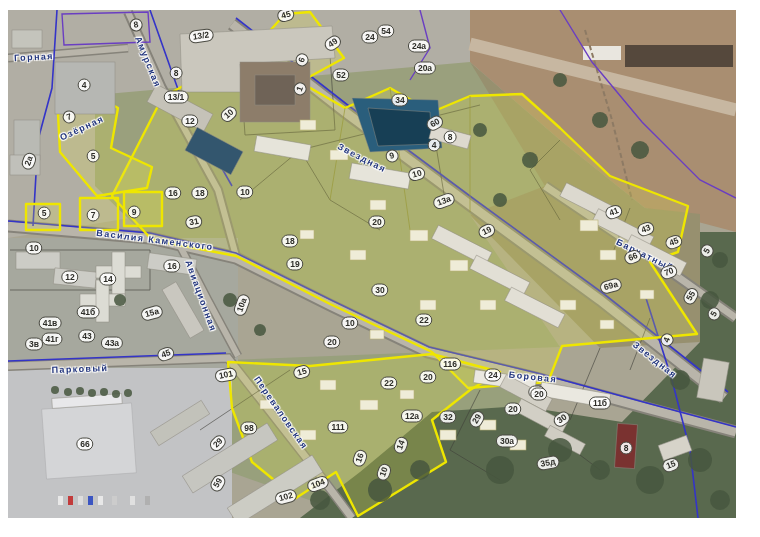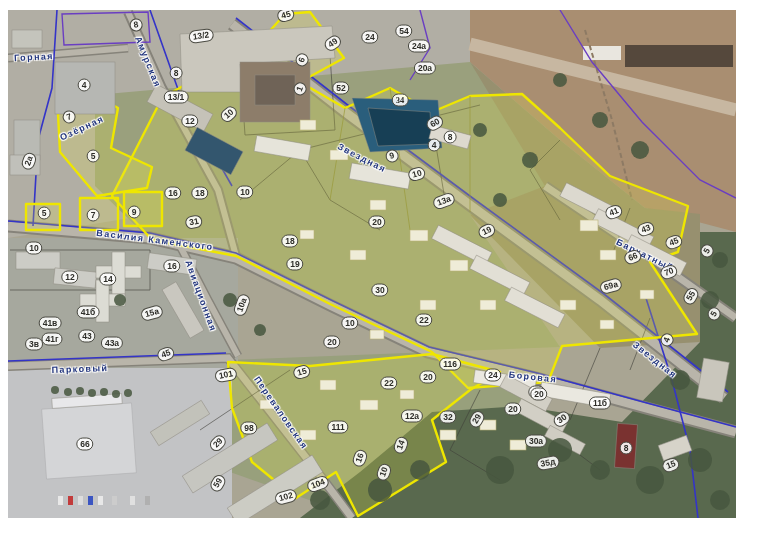--- a/index.html
+++ b/index.html
@@ -242,7 +242,7 @@
         <div class="parcel-badge" style="left: 286px; top: 15px; transform: translate(-50%, -50%) rotate(-15deg);">45</div>
         <div class="parcel-badge" style="left: 333px; top: 43px; transform: translate(-50%, -50%) rotate(-35deg);">49</div>
         <div class="parcel-badge" style="left: 370px; top: 37px; transform: translate(-50%, -50%) rotate(0deg);">24</div>
-        <div class="parcel-badge" style="left: 404px; top: 31px; transform: translate(-50%, -50%) rotate(0deg);">54</div>
+        <div class="parcel-badge" style="left: 386px; top: 31px; transform: translate(-50%, -50%) rotate(0deg);">54</div>
         <div class="parcel-badge" style="left: 419px; top: 46px; transform: translate(-50%, -50%) rotate(0deg);">24а</div>
         <div class="parcel-badge" style="left: 425px; top: 68px; transform: translate(-50%, -50%) rotate(0deg);">20а</div>
         <div class="parcel-badge" style="left: 302px; top: 60px; transform: translate(-50%, -50%) rotate(-70deg);">6</div>

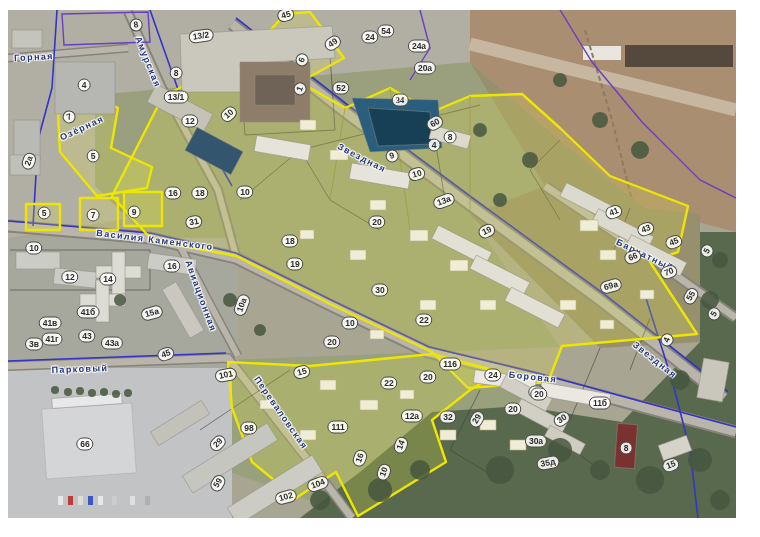--- a/index.html
+++ b/index.html
@@ -246,7 +246,7 @@
         <div class="parcel-badge" style="left: 419px; top: 46px; transform: translate(-50%, -50%) rotate(0deg);">24а</div>
         <div class="parcel-badge" style="left: 425px; top: 68px; transform: translate(-50%, -50%) rotate(0deg);">20а</div>
         <div class="parcel-badge" style="left: 302px; top: 60px; transform: translate(-50%, -50%) rotate(-70deg);">6</div>
-        <div class="parcel-badge" style="left: 341px; top: 88px; transform: translate(-50%, -50%) rotate(0deg);">52</div>
+        <div class="parcel-badge" style="left: 341px; top: 75px; transform: translate(-50%, -50%) rotate(0deg);">52</div>
         <div class="parcel-badge" style="left: 300px; top: 89px; transform: translate(-50%, -50%) rotate(-70deg);">1</div>
         <div class="parcel-badge" style="left: 400px; top: 100px; transform: translate(-50%, -50%) rotate(0deg); font-family: Liberation Serif, serif;">34</div>
         <div class="parcel-badge" style="left: 435px; top: 123px; transform: translate(-50%, -50%) rotate(-30deg);">60</div>

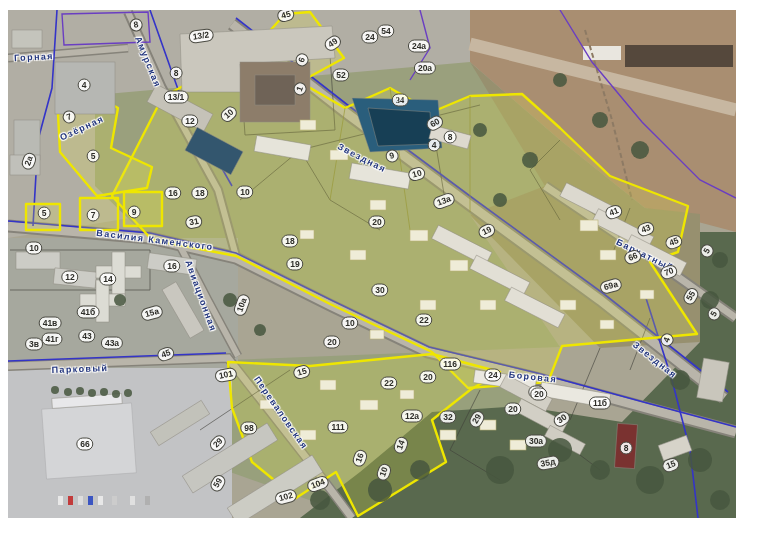--- a/index.html
+++ b/index.html
@@ -248,7 +248,7 @@
         <div class="parcel-badge" style="left: 302px; top: 60px; transform: translate(-50%, -50%) rotate(-70deg);">6</div>
         <div class="parcel-badge" style="left: 341px; top: 75px; transform: translate(-50%, -50%) rotate(0deg);">52</div>
         <div class="parcel-badge" style="left: 300px; top: 89px; transform: translate(-50%, -50%) rotate(-70deg);">1</div>
-        <div class="parcel-badge" style="left: 400px; top: 100px; transform: translate(-50%, -50%) rotate(0deg); font-family: Liberation Serif, serif;">34</div>
+        <div class="parcel-badge" style="left: 400px; top: 100px; transform: translate(-50%, -50%) rotate(0deg);">34</div>
         <div class="parcel-badge" style="left: 435px; top: 123px; transform: translate(-50%, -50%) rotate(-30deg);">60</div>
         <div class="parcel-badge" style="left: 450px; top: 137px; transform: translate(-50%, -50%) rotate(0deg);">8</div>
         <div class="parcel-badge" style="left: 434px; top: 145px; transform: translate(-50%, -50%) rotate(0deg);">4</div>

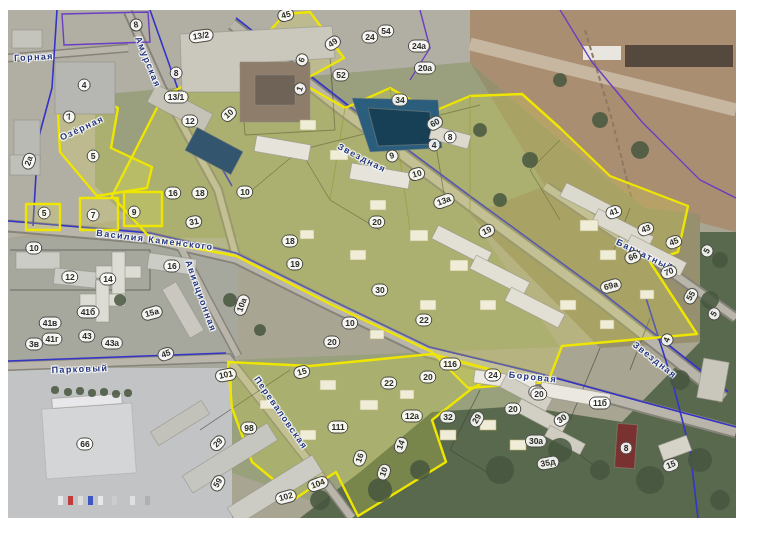--- a/index.html
+++ b/index.html
@@ -316,7 +316,7 @@
         <div class="parcel-badge" style="left: 539px; top: 394px; transform: translate(-50%, -50%) rotate(0deg);">20</div>
         <div class="parcel-badge" style="left: 513px; top: 409px; transform: translate(-50%, -50%) rotate(0deg);">20</div>
         <div class="parcel-badge" style="left: 562px; top: 419px; transform: translate(-50%, -50%) rotate(-35deg);">30</div>
-        <div class="parcel-badge" style="left: 536px; top: 441px; transform: translate(-50%, -50%) rotate(0deg);">30а</div>
+        <div class="parcel-badge" style="left: 507px; top: 441px; transform: translate(-50%, -50%) rotate(0deg);">30а</div>
         <div class="parcel-badge" style="left: 600px; top: 403px; transform: translate(-50%, -50%) rotate(0deg);">11б</div>
         <div class="parcel-badge" style="left: 548px; top: 463px; transform: translate(-50%, -50%) rotate(-10deg);">35д</div>
         <div class="parcel-badge" style="left: 626px; top: 448px; transform: translate(-50%, -50%) rotate(0deg);">8</div>

